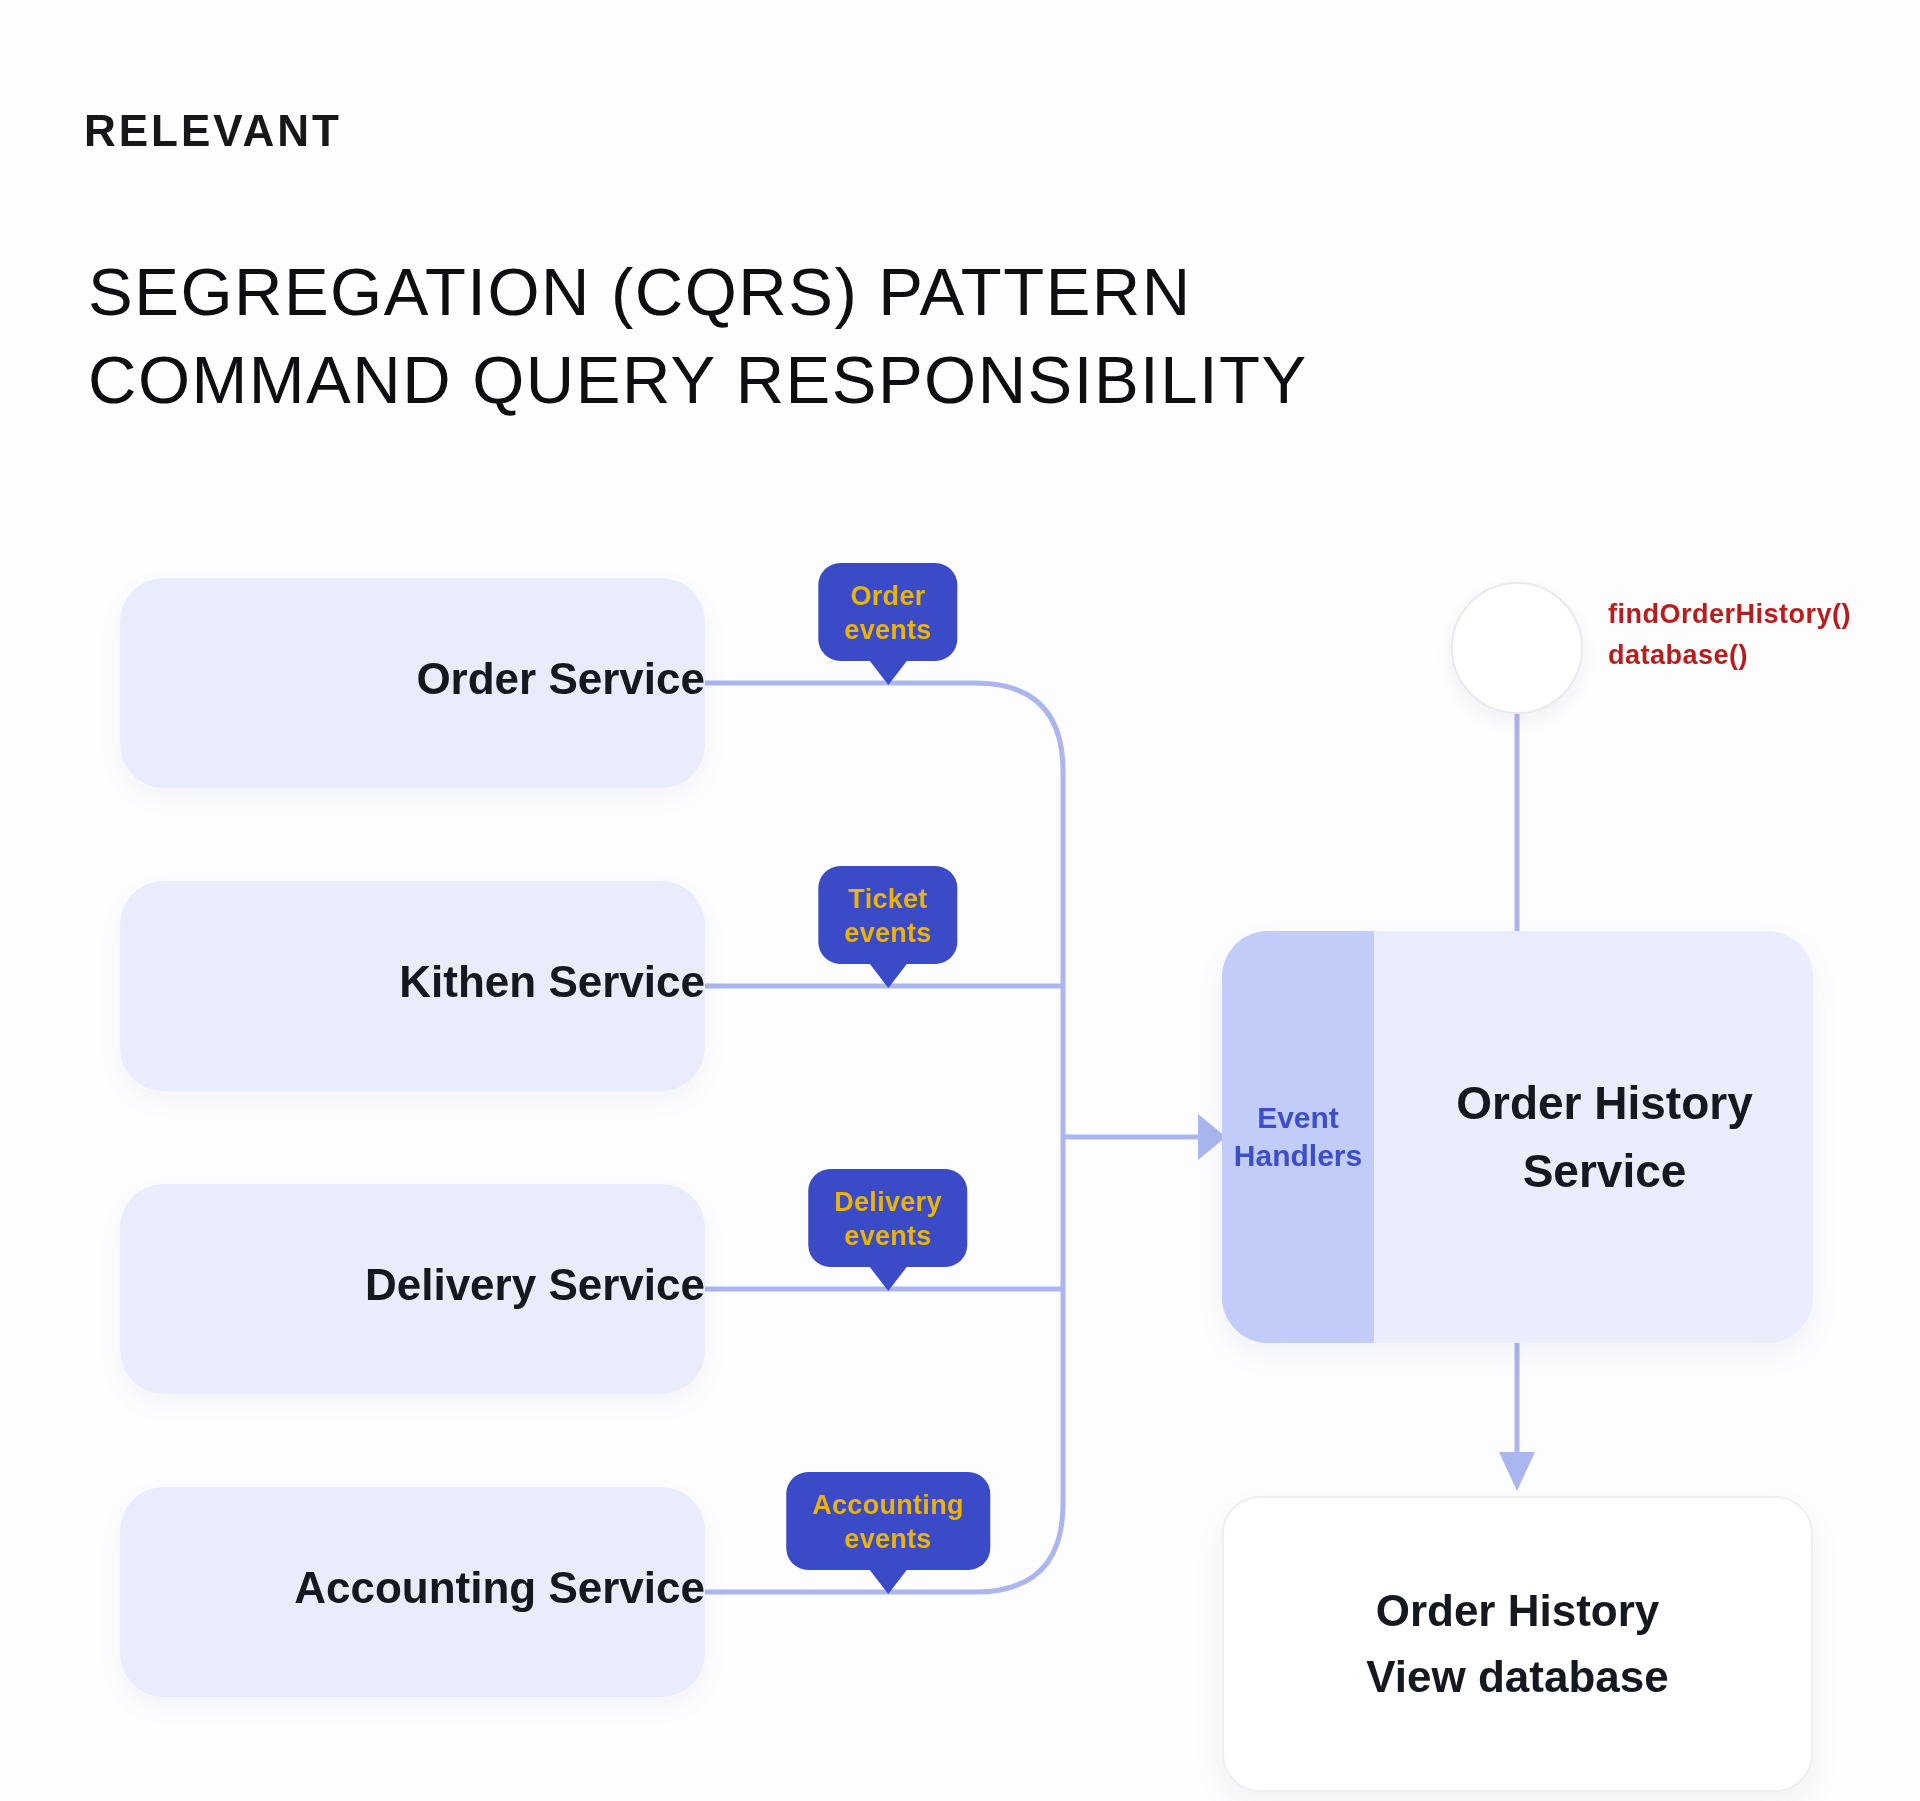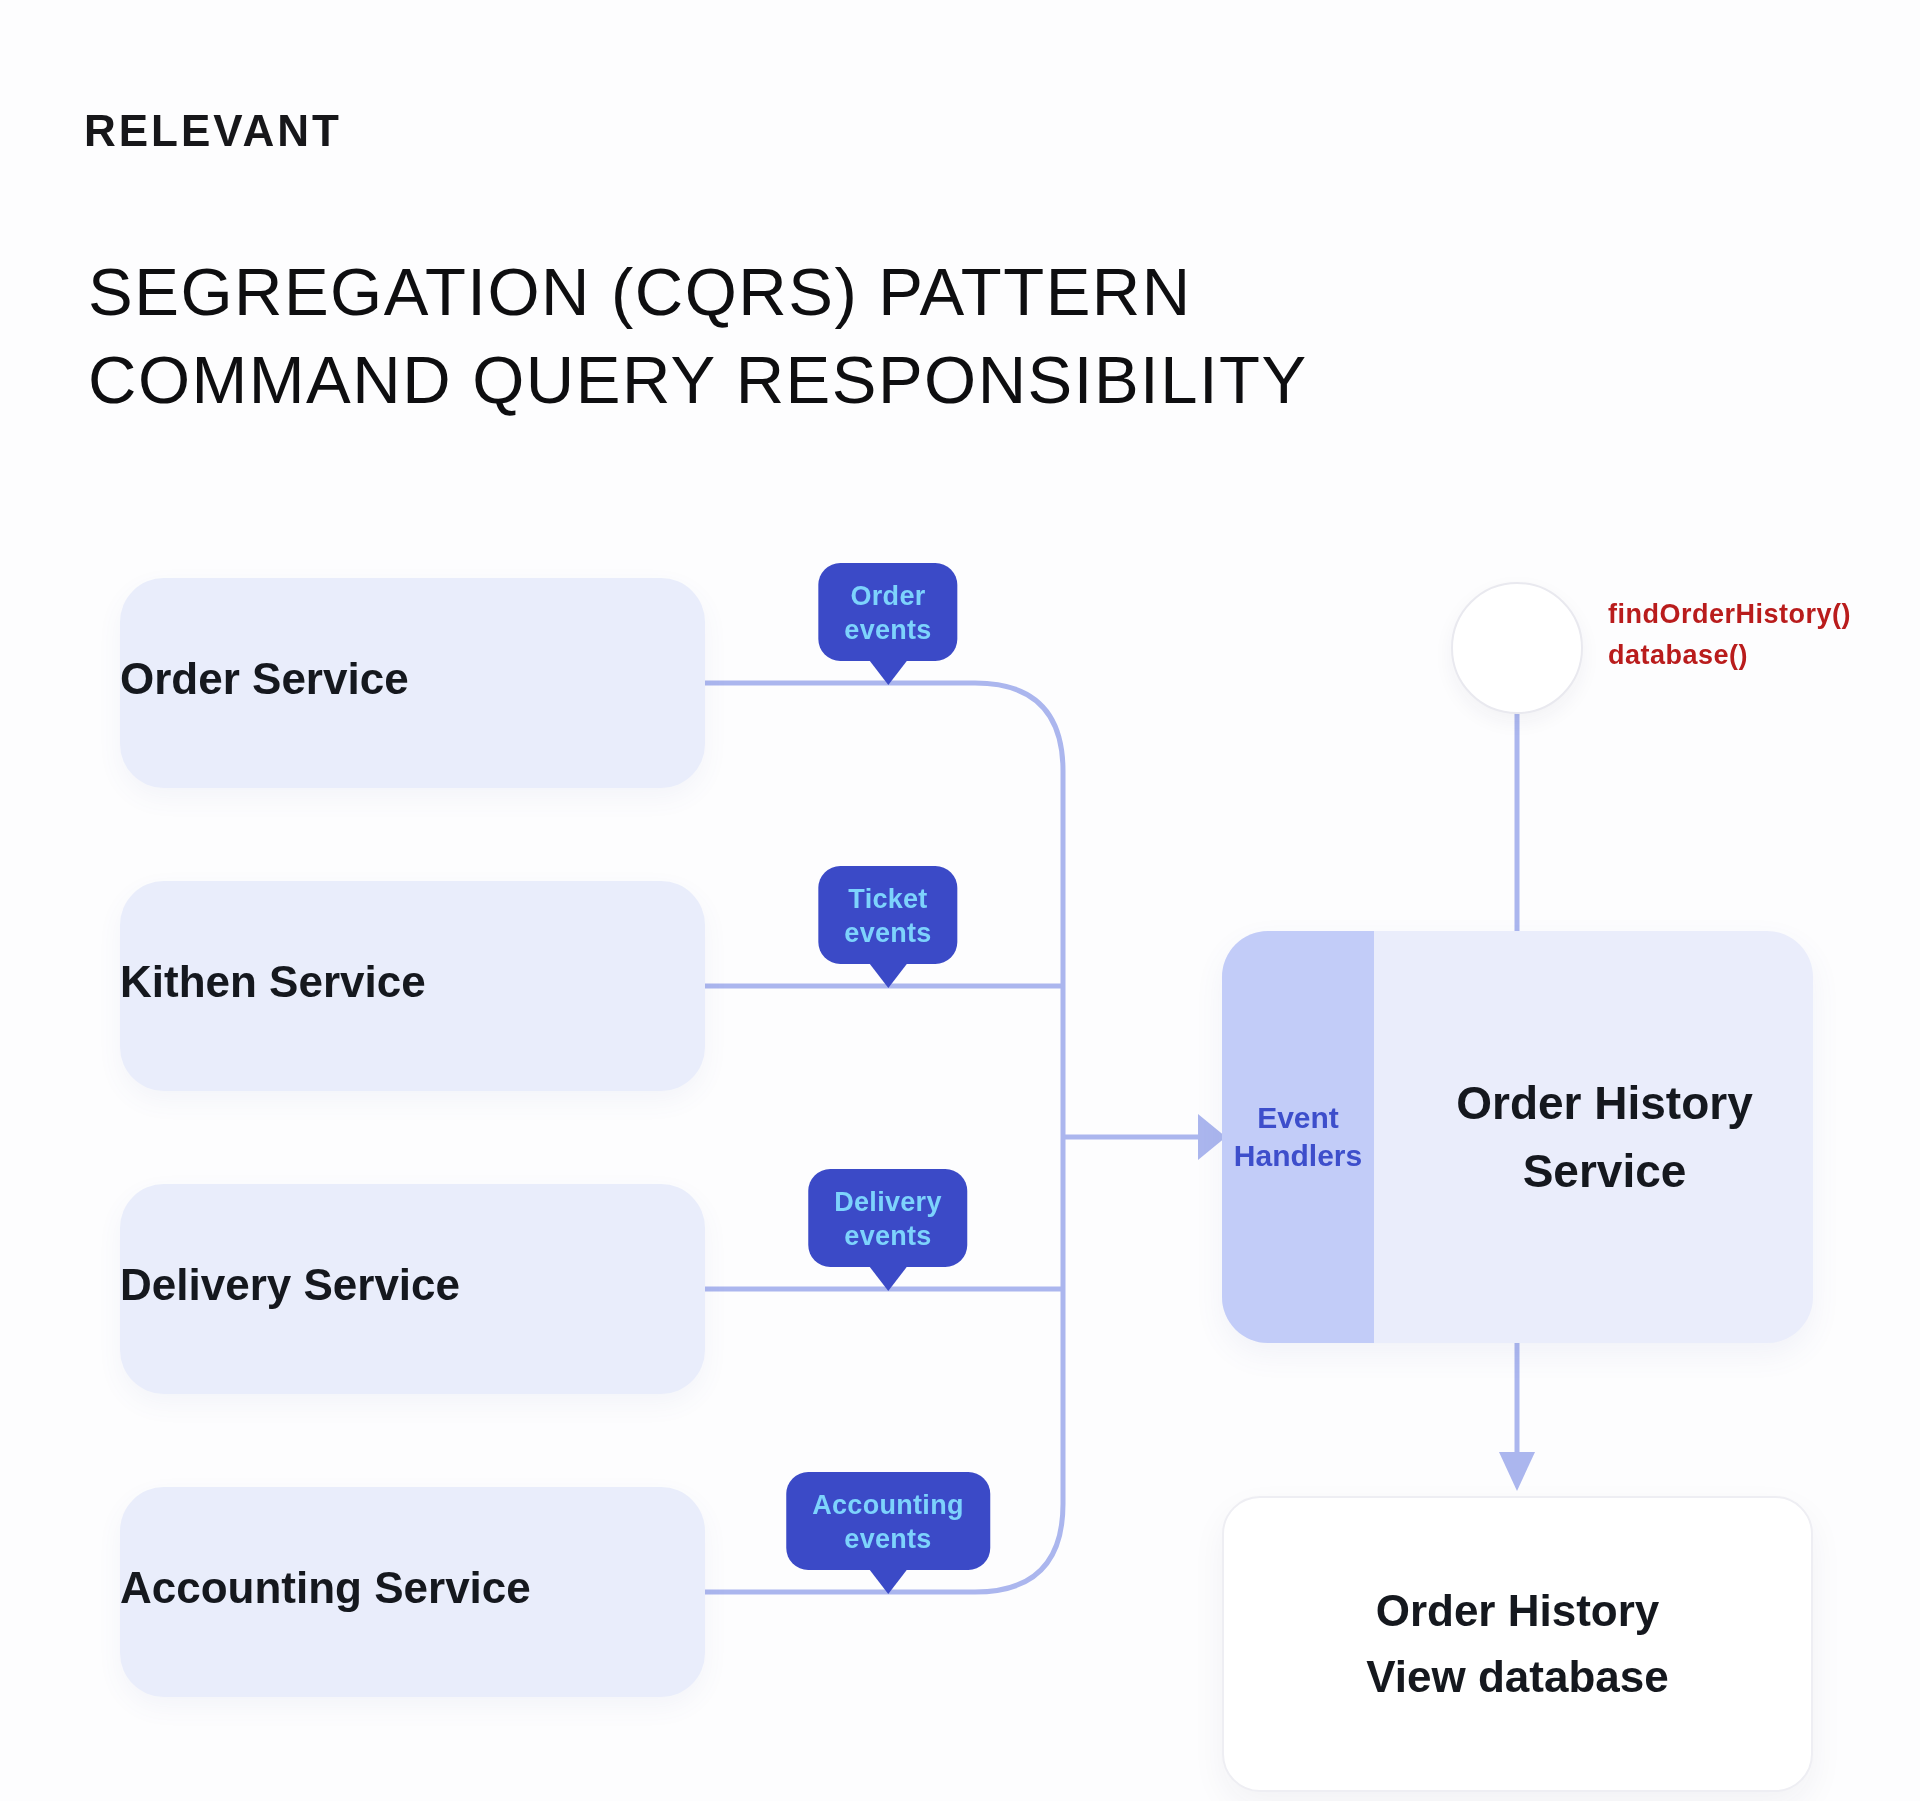--- a/index.html
+++ b/index.html
@@ -39,7 +39,7 @@
     top:0;left:888px;transform:translateX(-50%);
     background:#3B4AC7;border-radius:22px;
     padding:16px 26px 14px 26px;
-    text-align:center;color:#7dd3fc;
+    text-align:center;color:#eab308;
     font-size:27px;font-weight:800;line-height:34px;
     letter-spacing:.3px;
     white-space:nowrap;

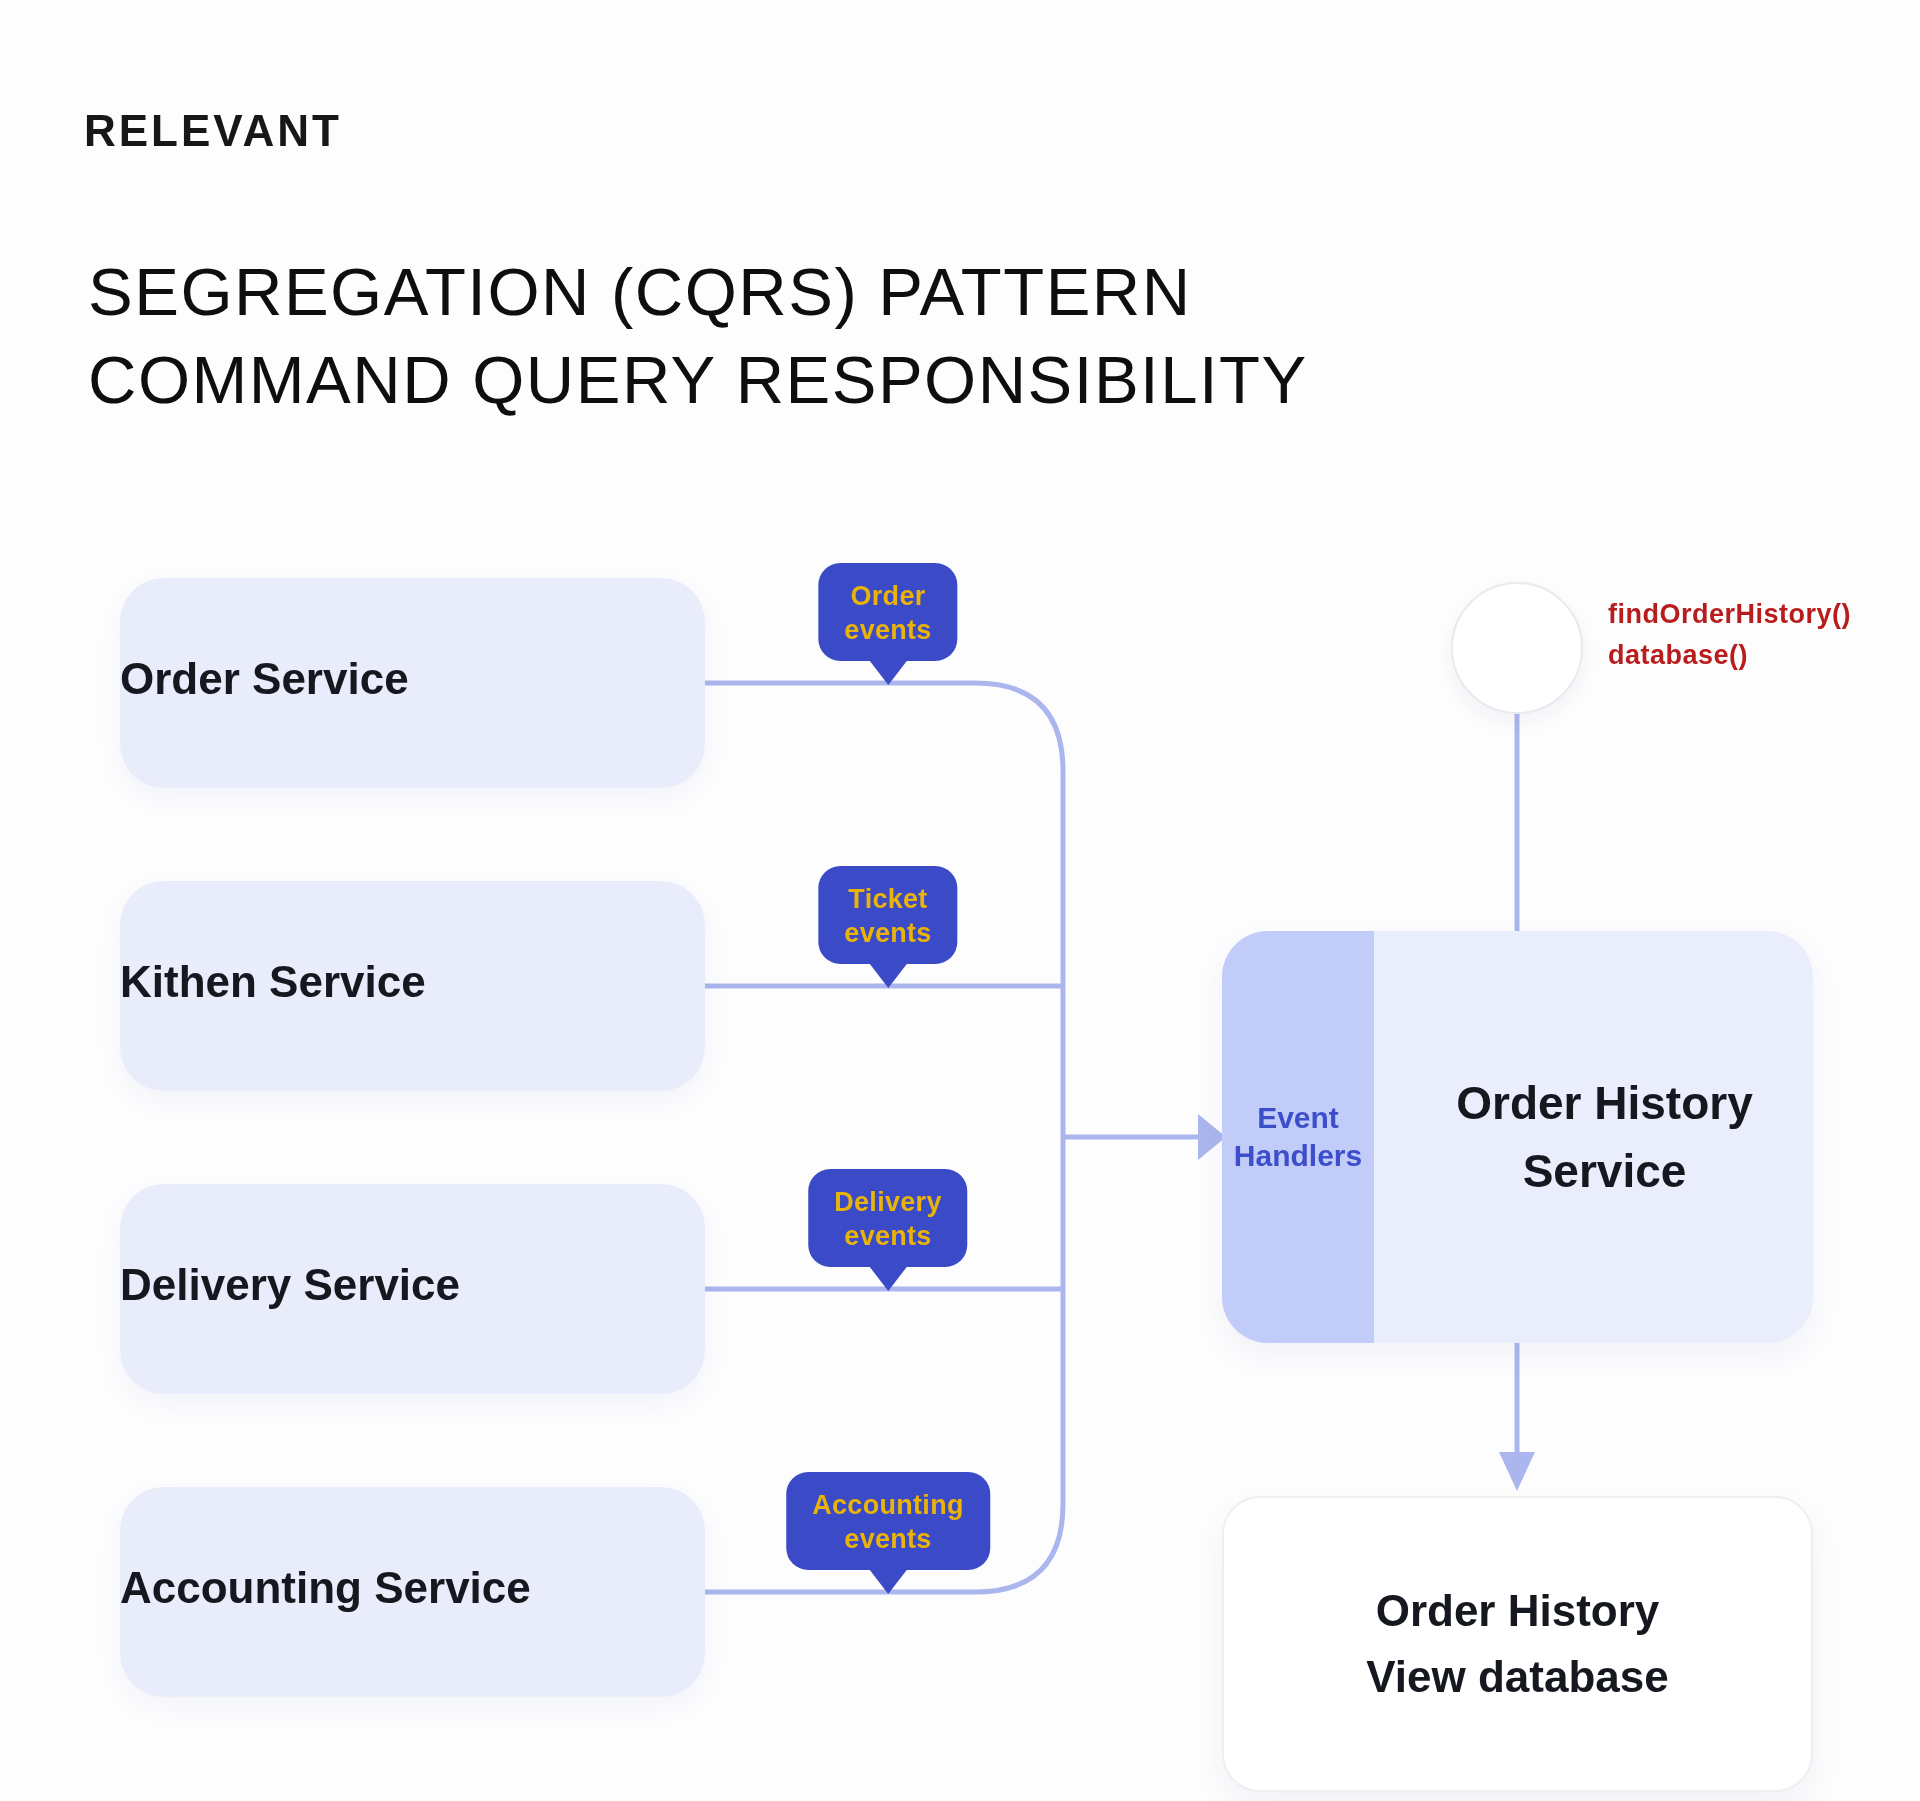--- a/index.html
+++ b/index.html
@@ -29,7 +29,7 @@
   .svc-box{
     left:120px;width:585px;height:210px;
     background:#E9EDFB;border-radius:44px;
-    display:flex;align-items:center;justify-content:flex-start;
+    display:flex;align-items:center;justify-content:flex-end;
     box-shadow:0 10px 26px rgba(90,100,170,0.06);
   }
   .svc-box .lbl{font-size:44px;font-weight:700;color:#15181E;transform:translateY(-4px);}

